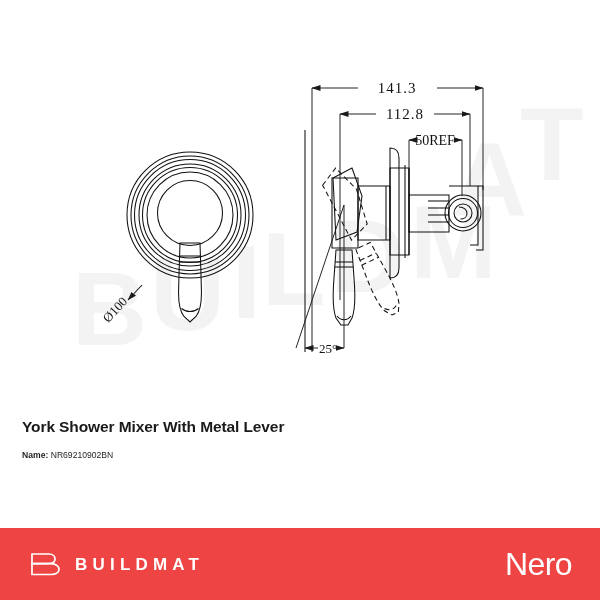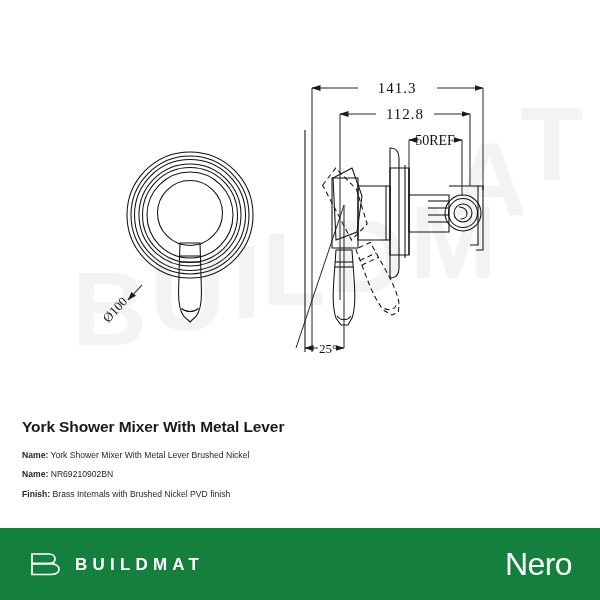--- a/index.html
+++ b/index.html
@@ -238,10 +238,6 @@
   <div id="info-block">
     <div id="product-title">York Shower Mixer With Metal Lever</div>
 
-    <div class="spec-row">
-      <span class="spec-label">Name:</span>
-      <span class="spec-value">York Shower Mixer With Metal Lever Brushed Nickel</span>
-    </div>
 
     <div class="spec-row">
       <span class="spec-label">Name:</span>

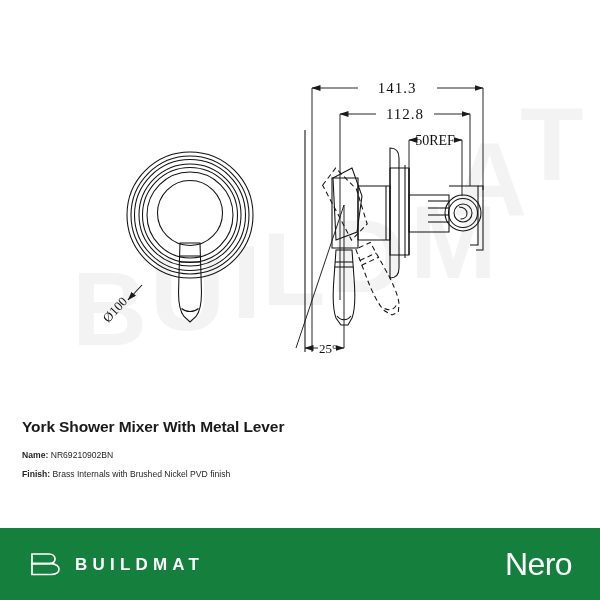--- a/index.html
+++ b/index.html
@@ -244,10 +244,6 @@
       <span class="spec-value">NR69210902BN</span>
     </div>
 
-    <div class="spec-row">
-      <span class="spec-label">Finish:</span>
-      <span class="spec-value">Brass Internals with Brushed Nickel PVD finish</span>
-    </div>
   </div>
 
   <div id="footer">

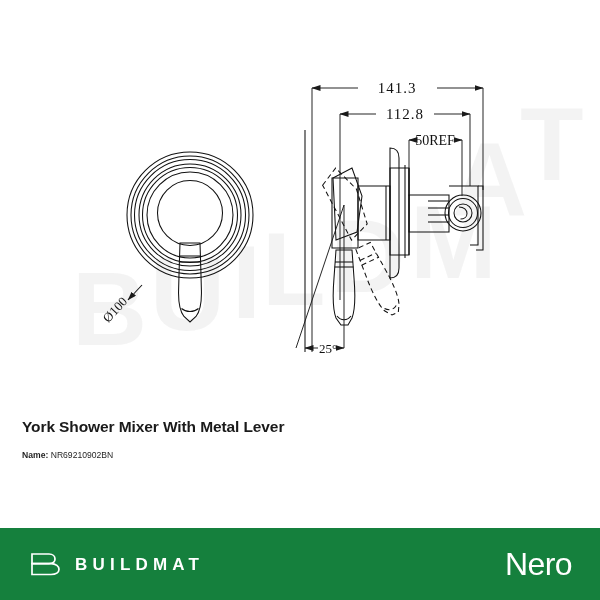--- a/index.html
+++ b/index.html
@@ -54,7 +54,7 @@
     position:absolute;
     left:0; top:528px;
     width:600px; height:72px;
-    background:#15803d;
+    background:#ef4444;
     display:flex;
     align-items:center;
     justify-content:space-between;

